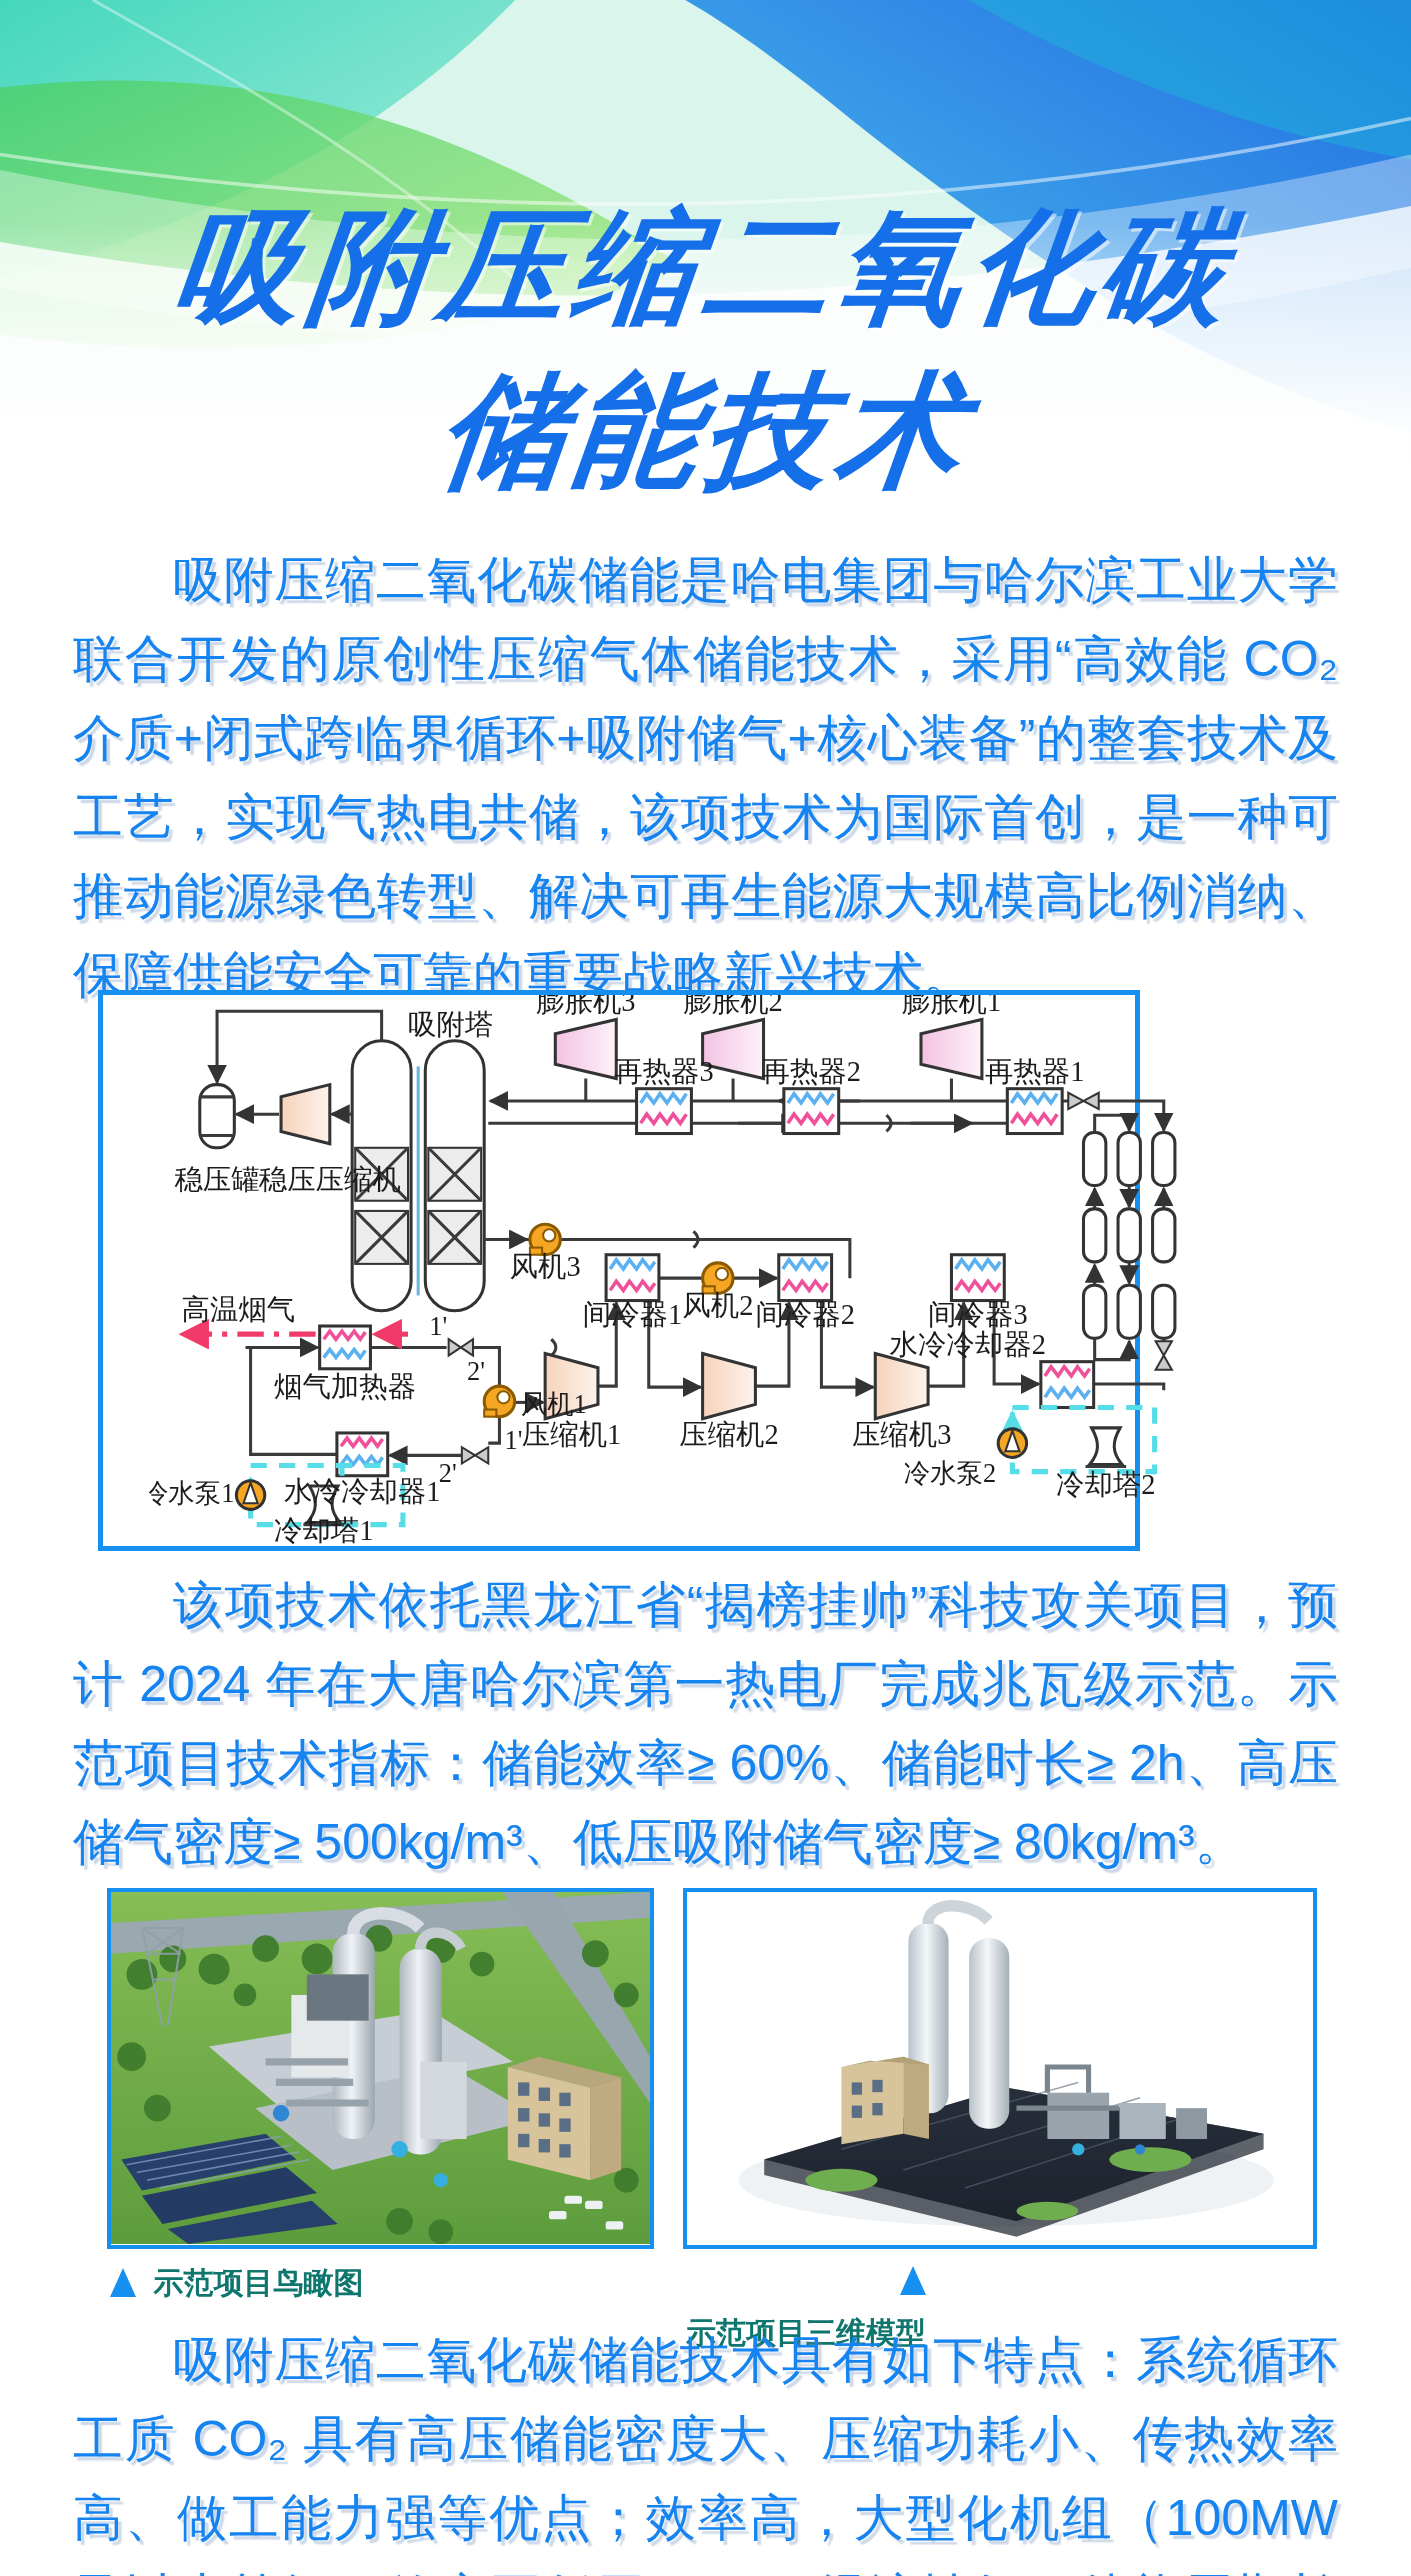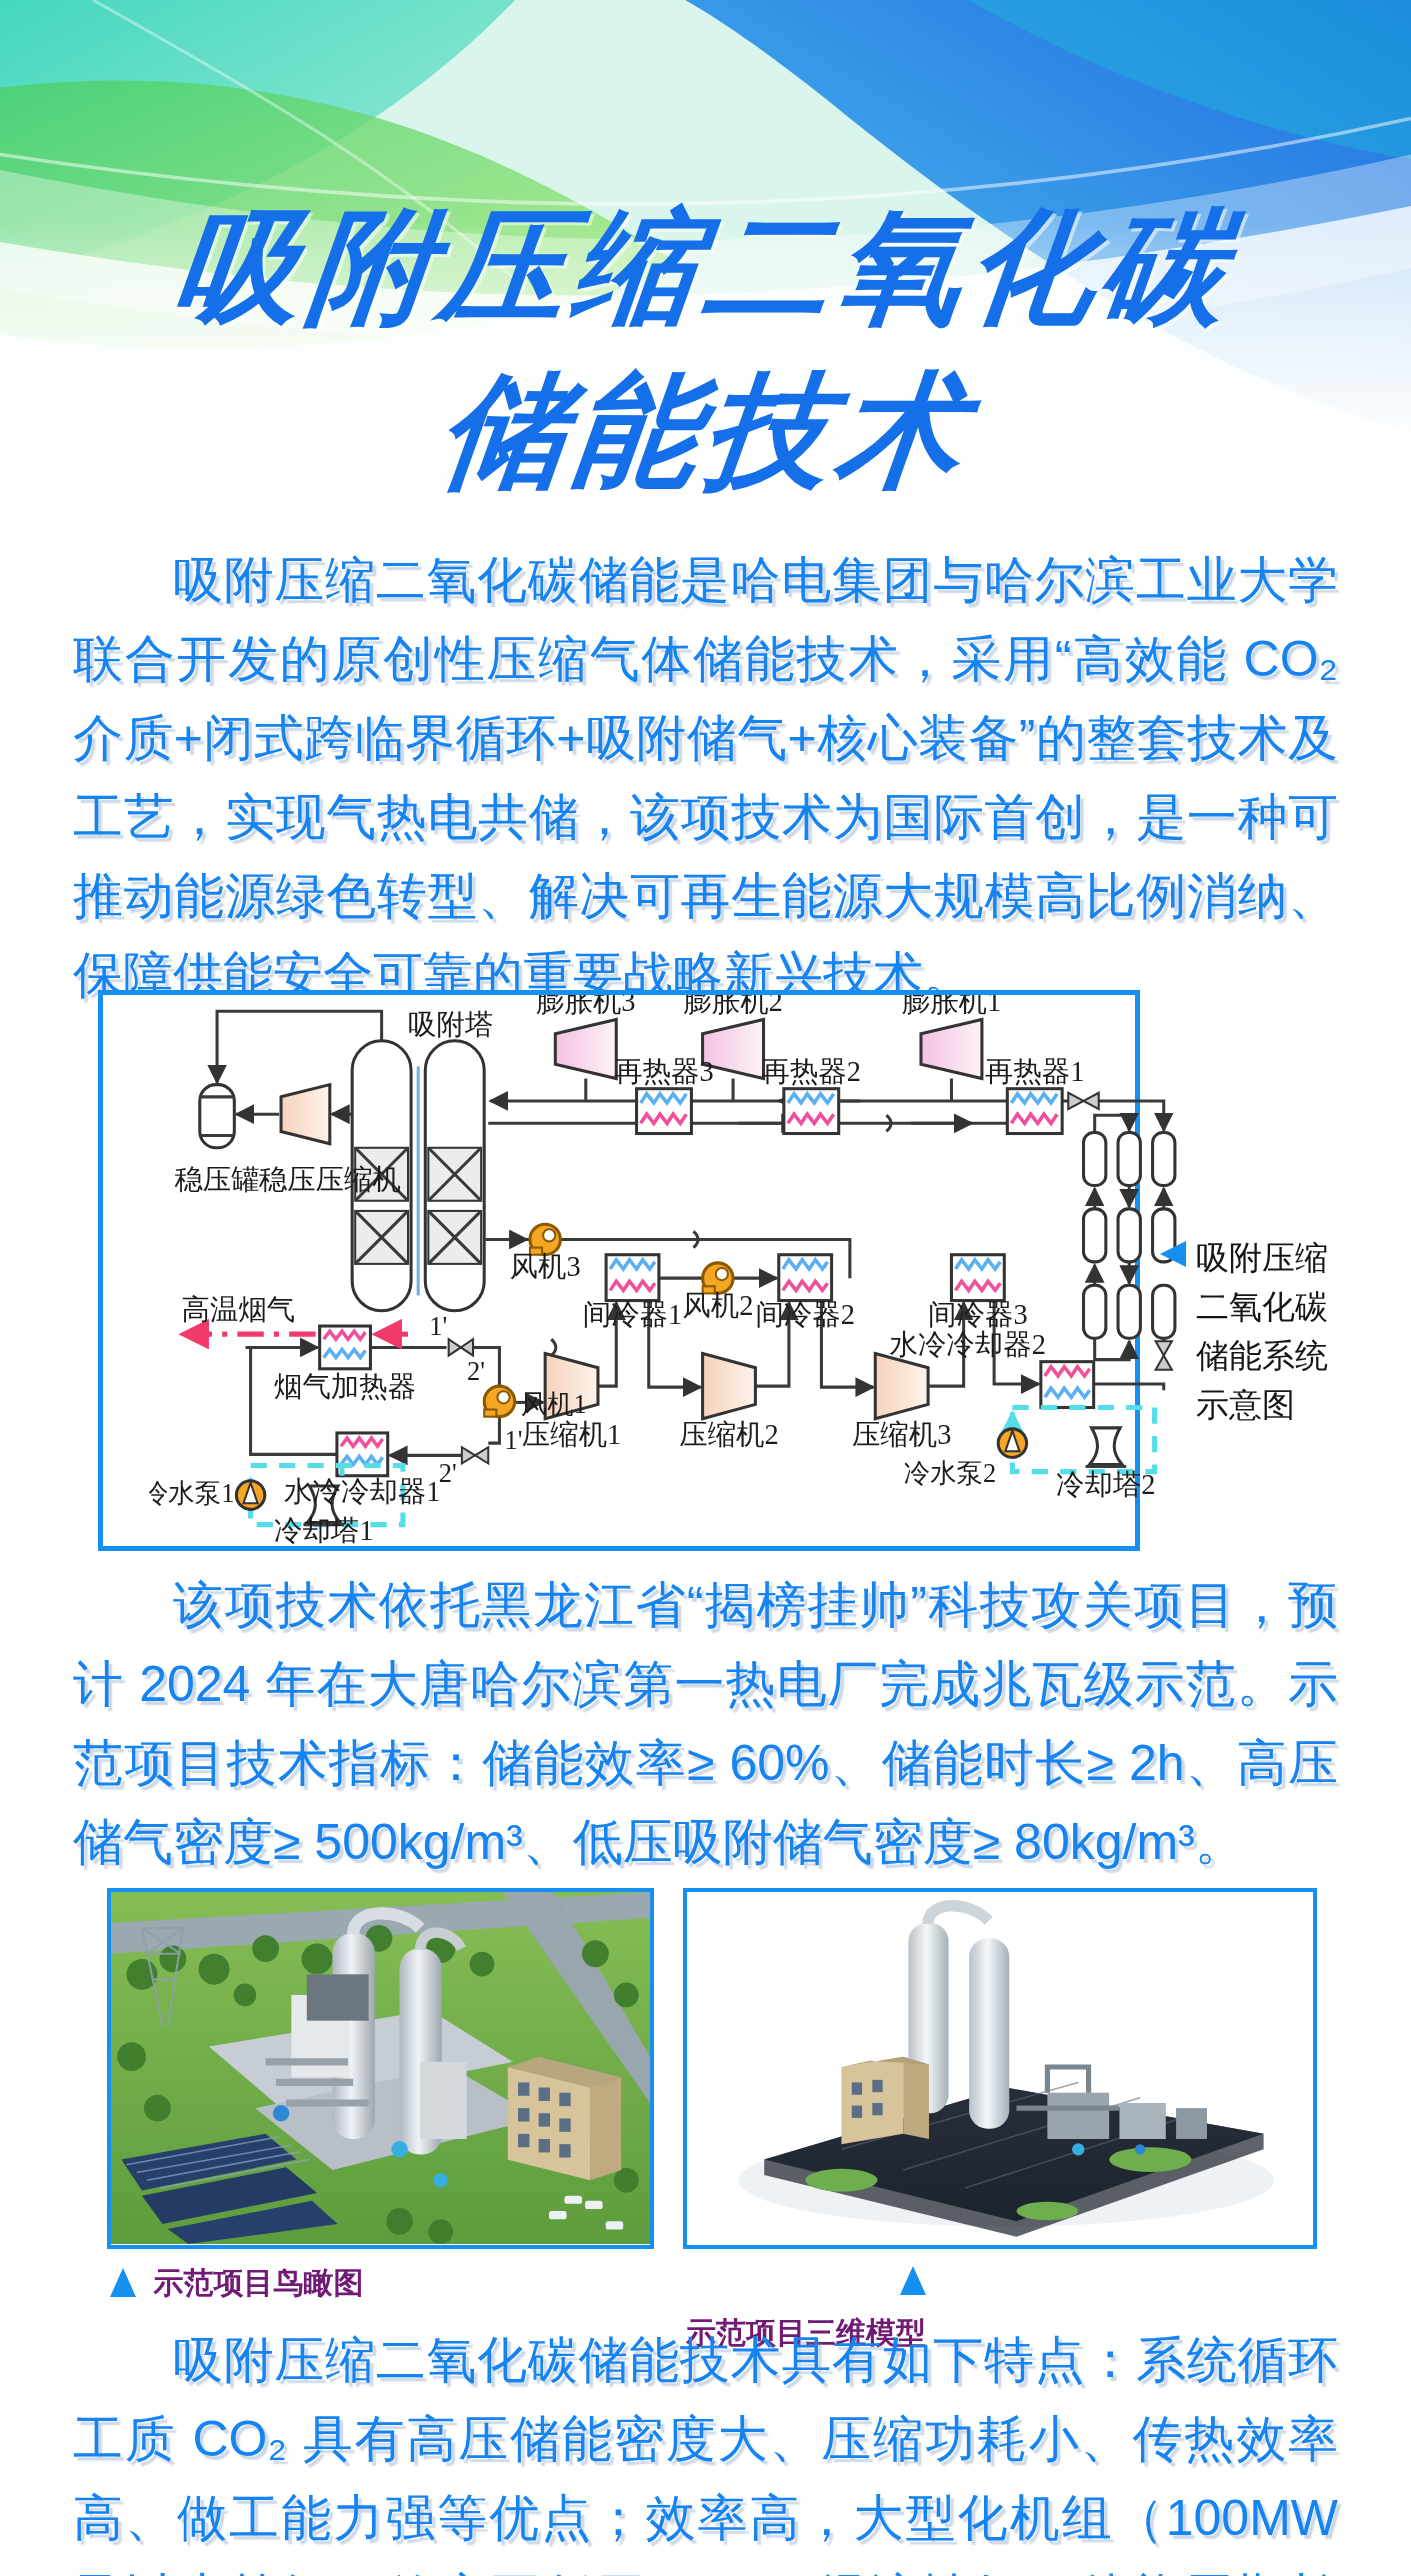--- a/index.html
+++ b/index.html
@@ -353,15 +353,6 @@
     </svg>
   </div>
 
-  <div class="diagram-caption">
-    <div class="cap-tri"></div>
-    <div class="cap-text">
-      <div>吸附压缩</div>
-      <div>二氧化碳</div>
-      <div>储能系统</div>
-      <div>示意图</div>
-    </div>
-  </div>
 
   <p class="para para2">该项技术依托黑龙江省“揭榜挂帅”科技攻关项目，预计 2024 年在大唐哈尔滨第一热电厂完成兆瓦级示范。示范项目技术指标：储能效率≥ 60%、储能时长≥ 2h、高压储气密度≥ 500kg/m³、低压吸附储气密度≥ 80kg/m³。</p>
 

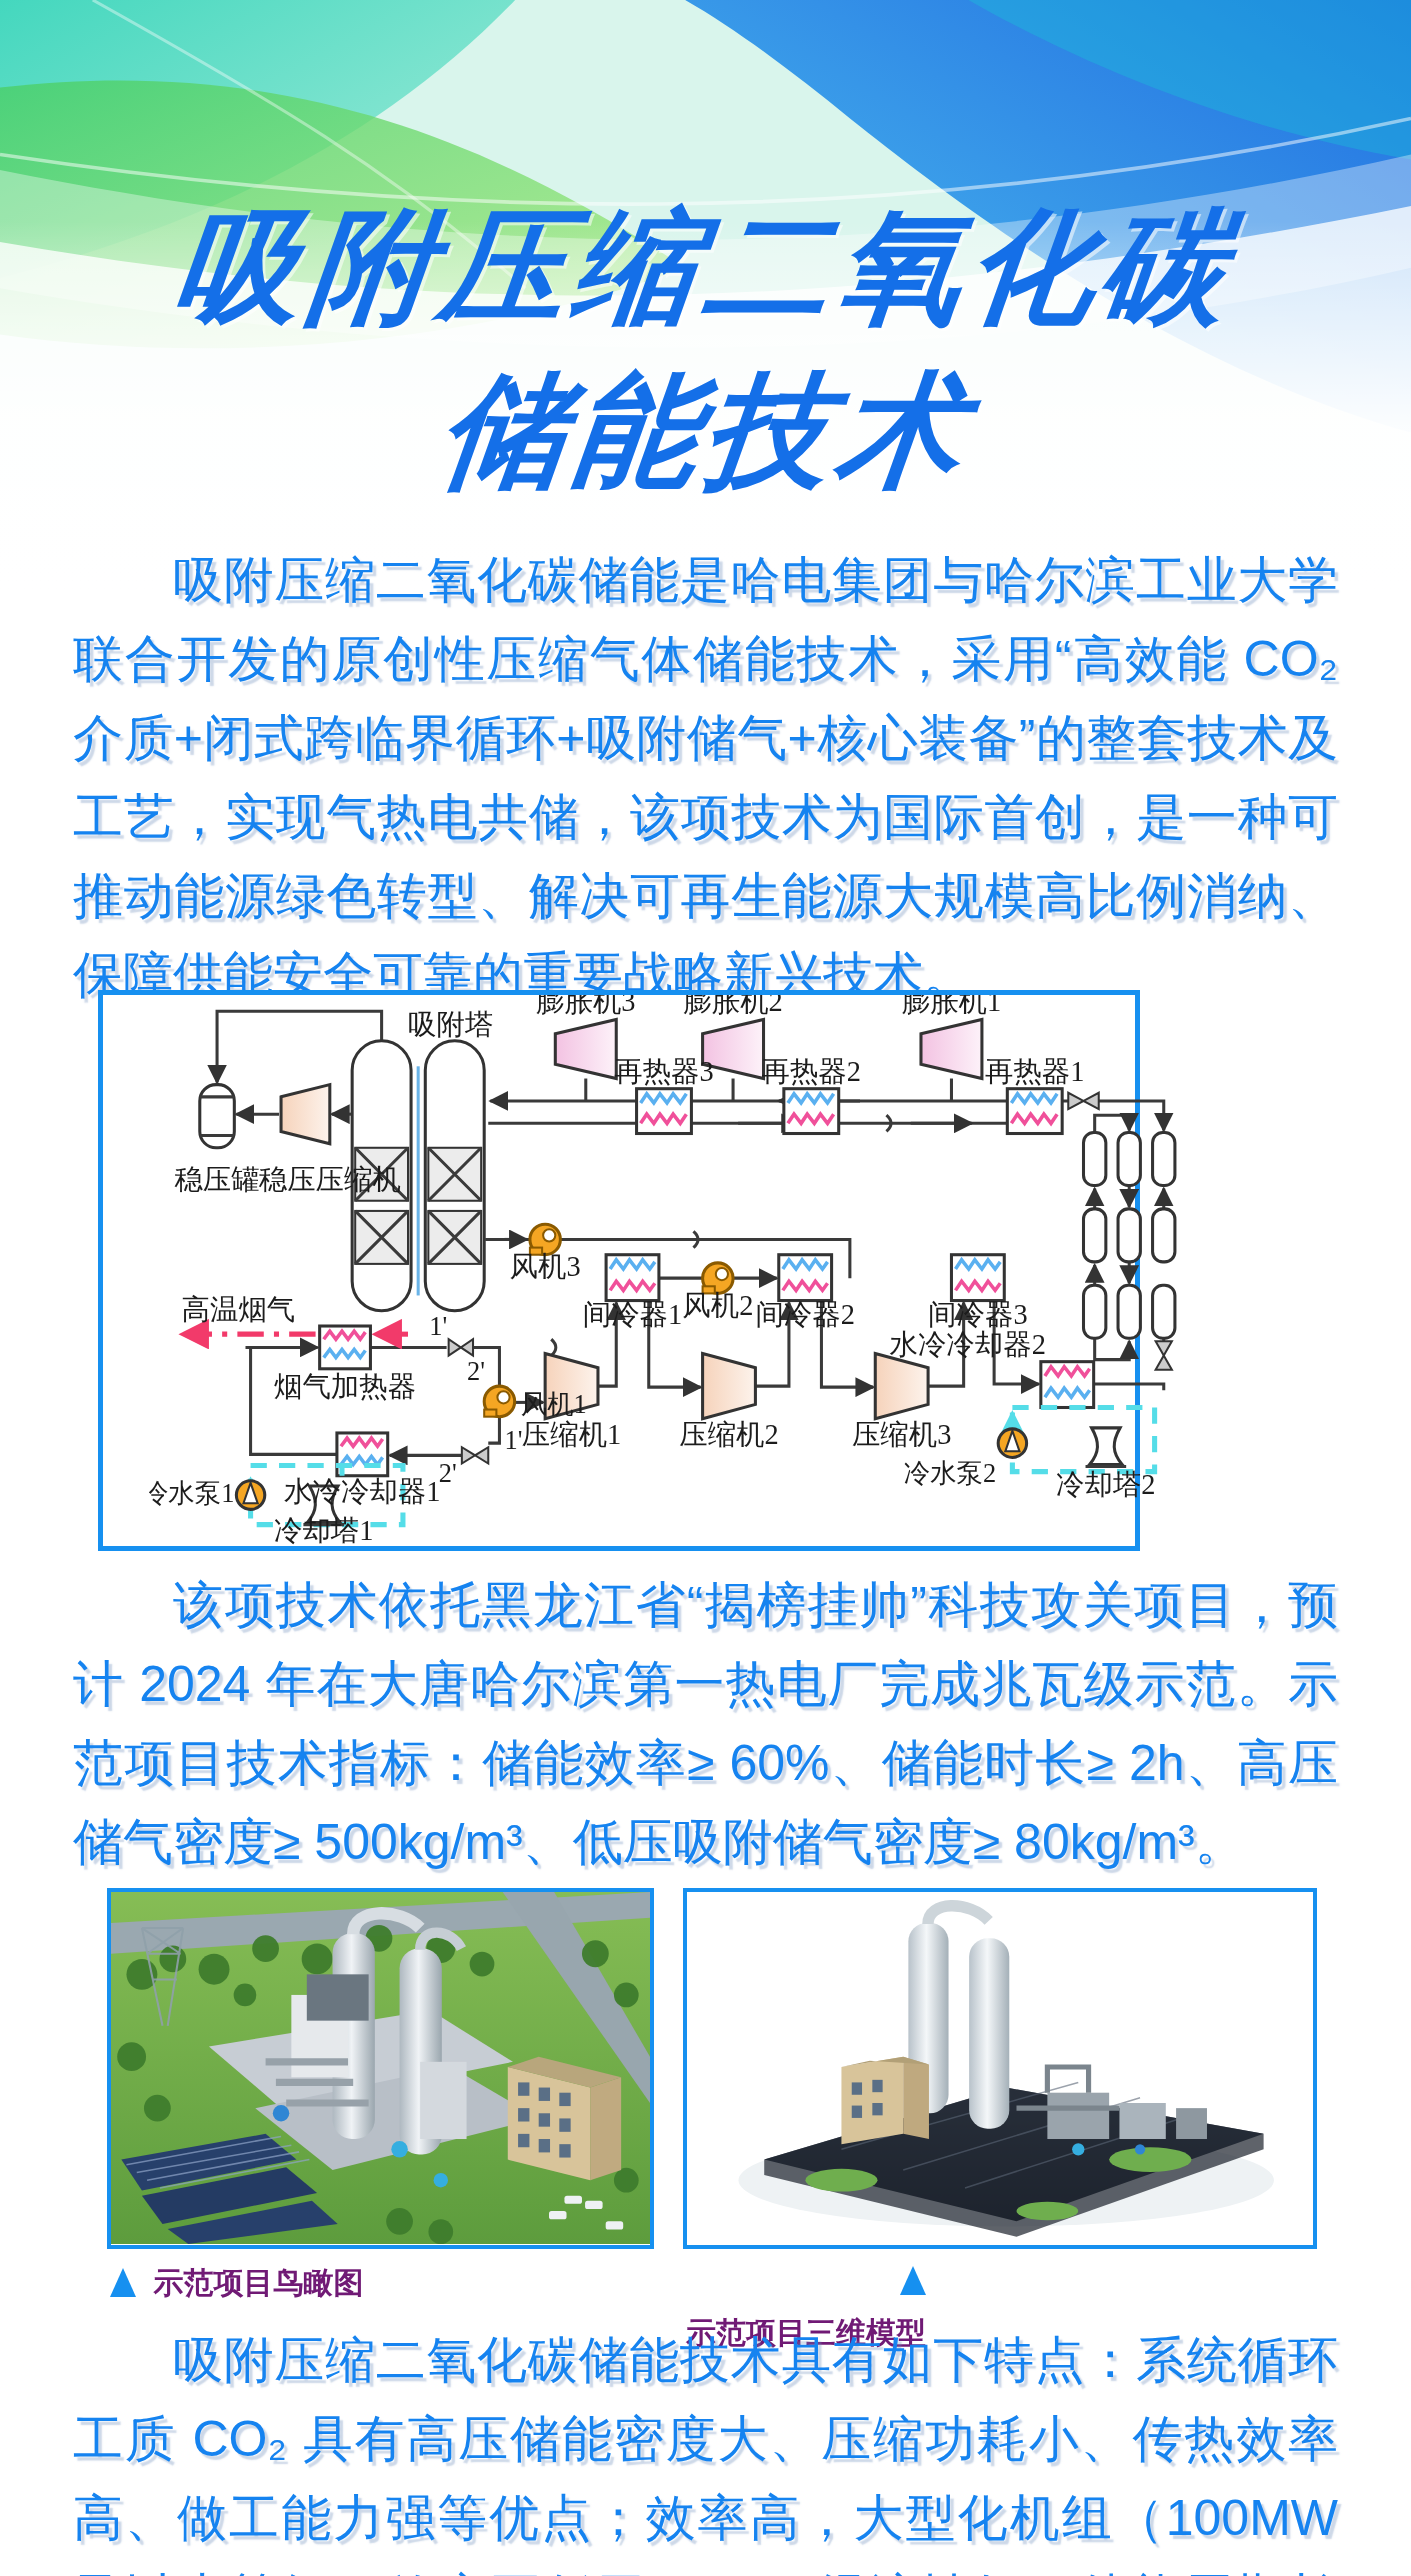--- a/index.html
+++ b/index.html
@@ -42,7 +42,7 @@
   .fig-caption .tri{width:0;height:0;border-left:13.4px solid transparent;border-right:13.4px solid transparent;
                     border-bottom:29px solid #1690f0;margin-bottom:3.1px;}
   .fig-caption .txt{font-family:"Liberation Serif","DejaVu Serif",serif;font-weight:700;
-                    font-size:30px;color:#701a75;line-height:34px;}
+                    font-size:30px;color:#0f766e;line-height:34px;}
   .fig-cap-left{left:110px;}
   .fig-cap-right{left:686px;flex-direction:column;}
 

